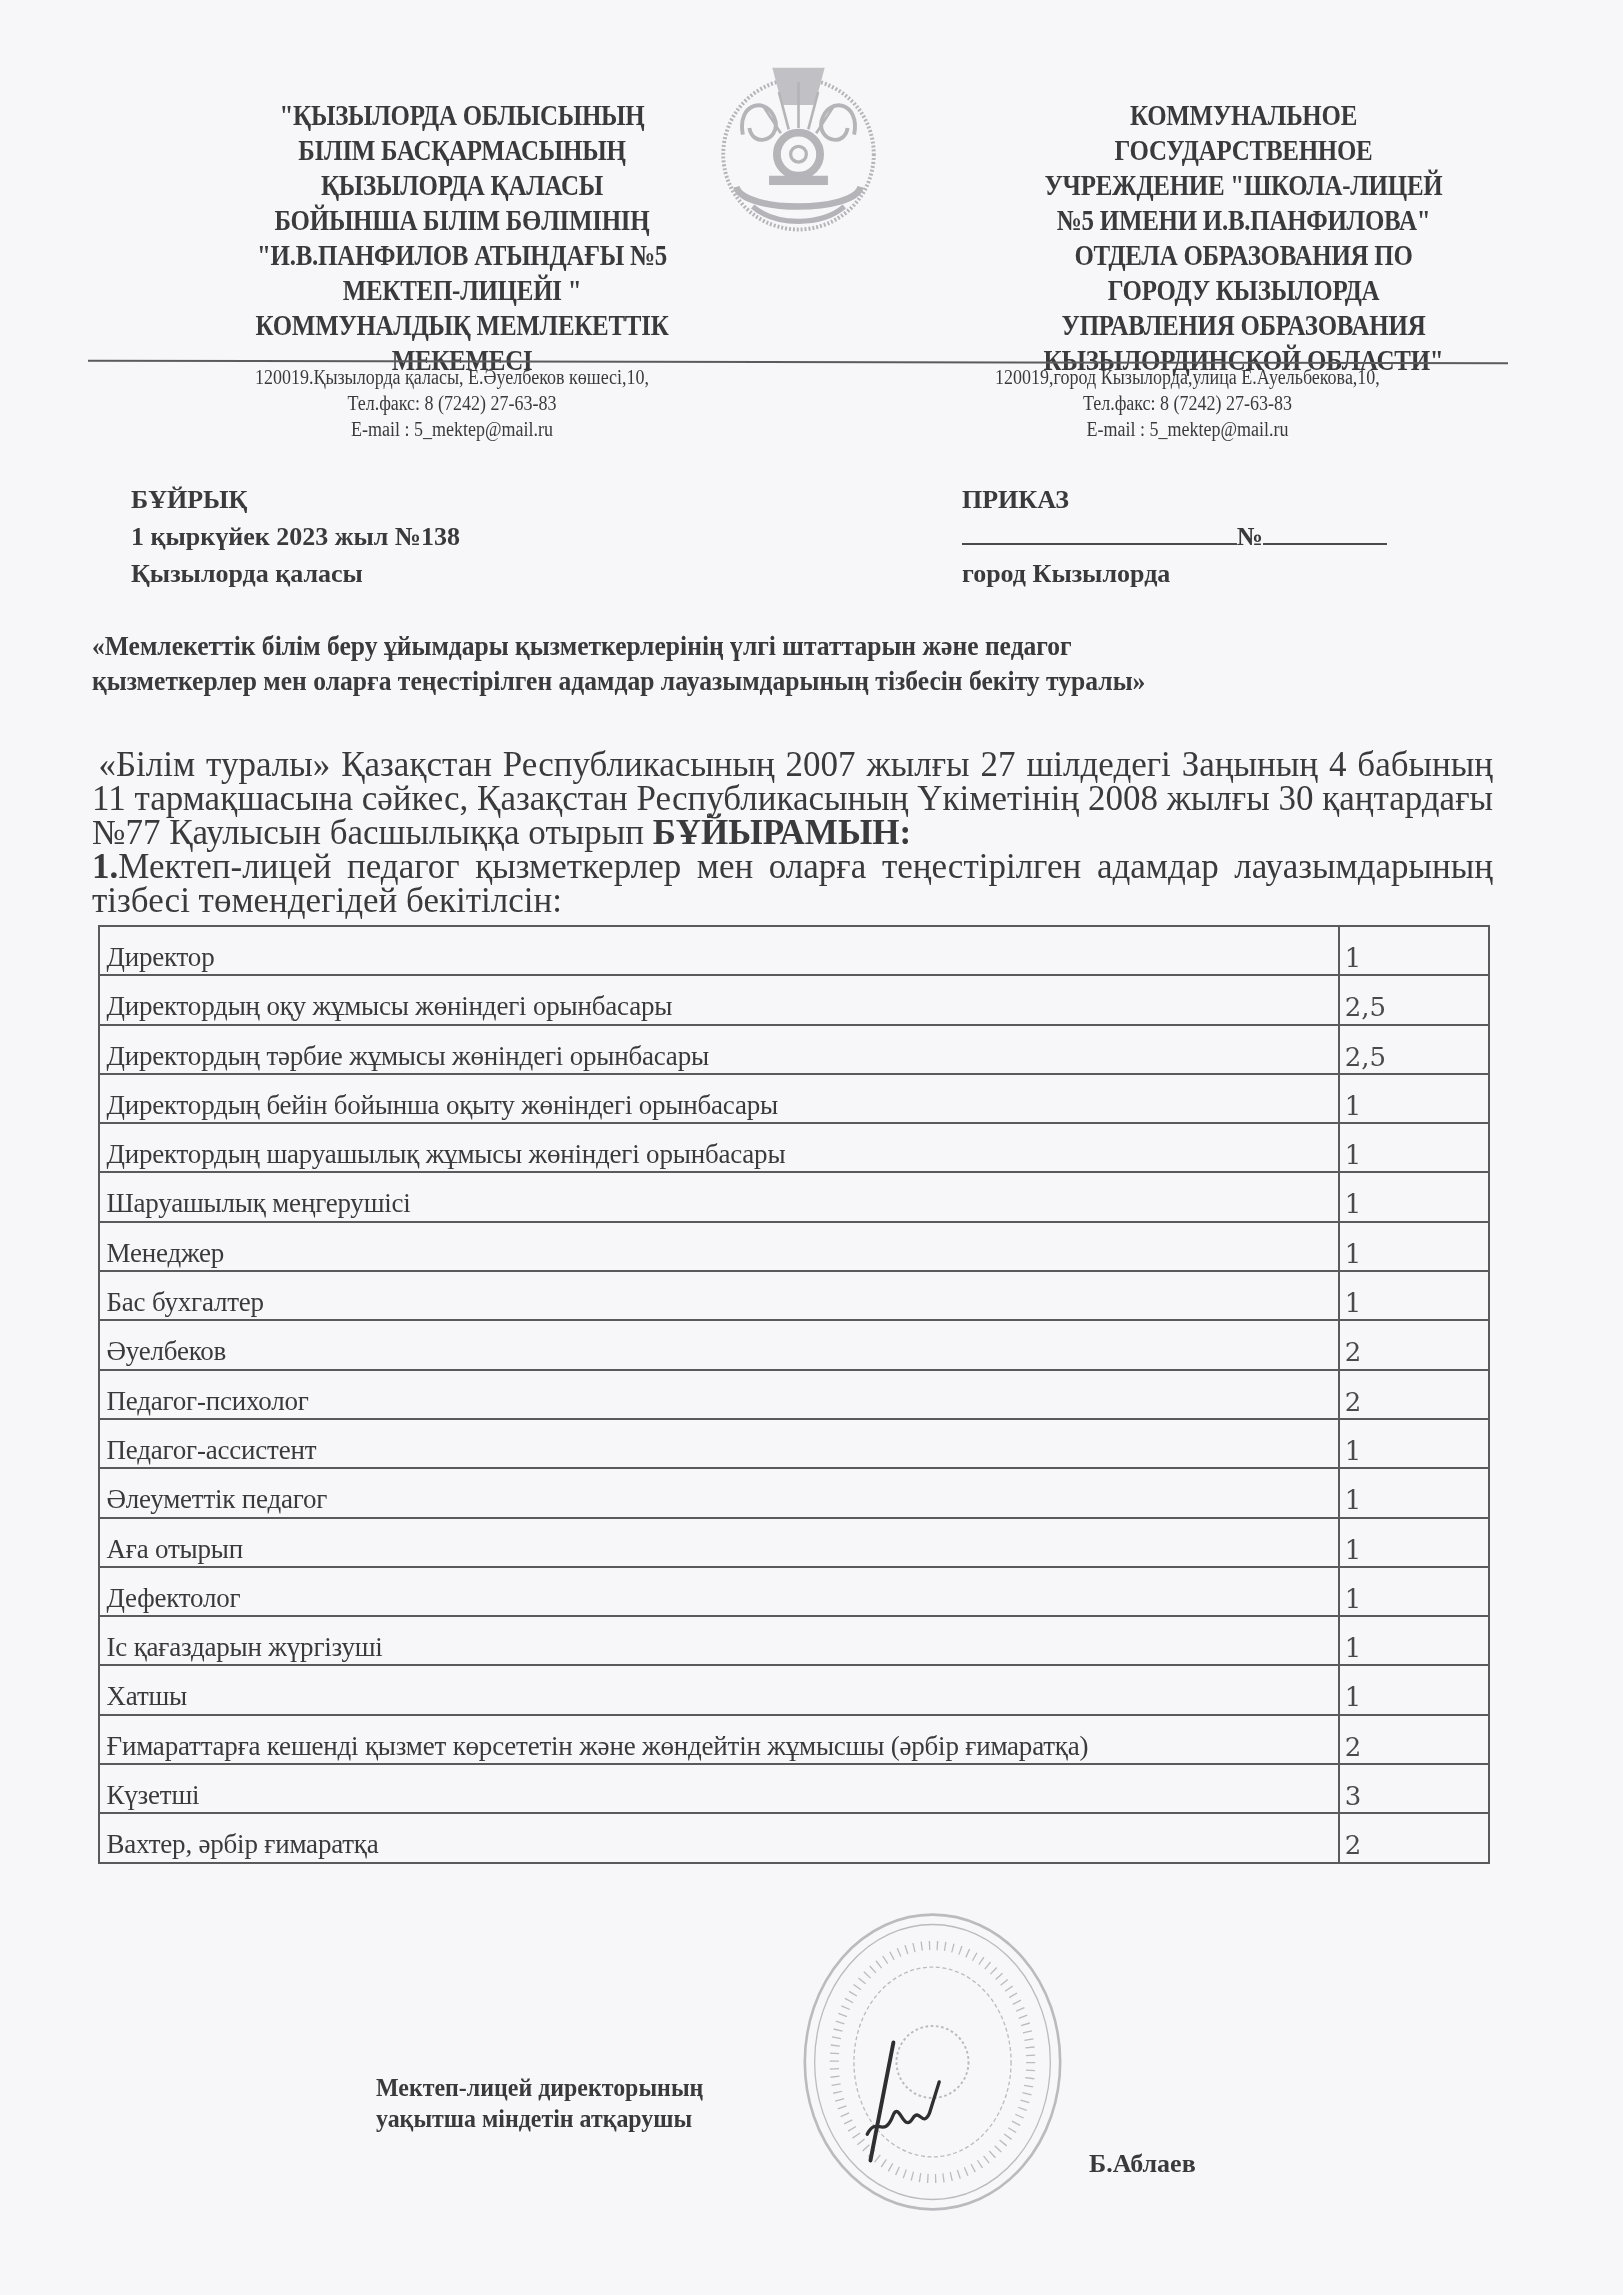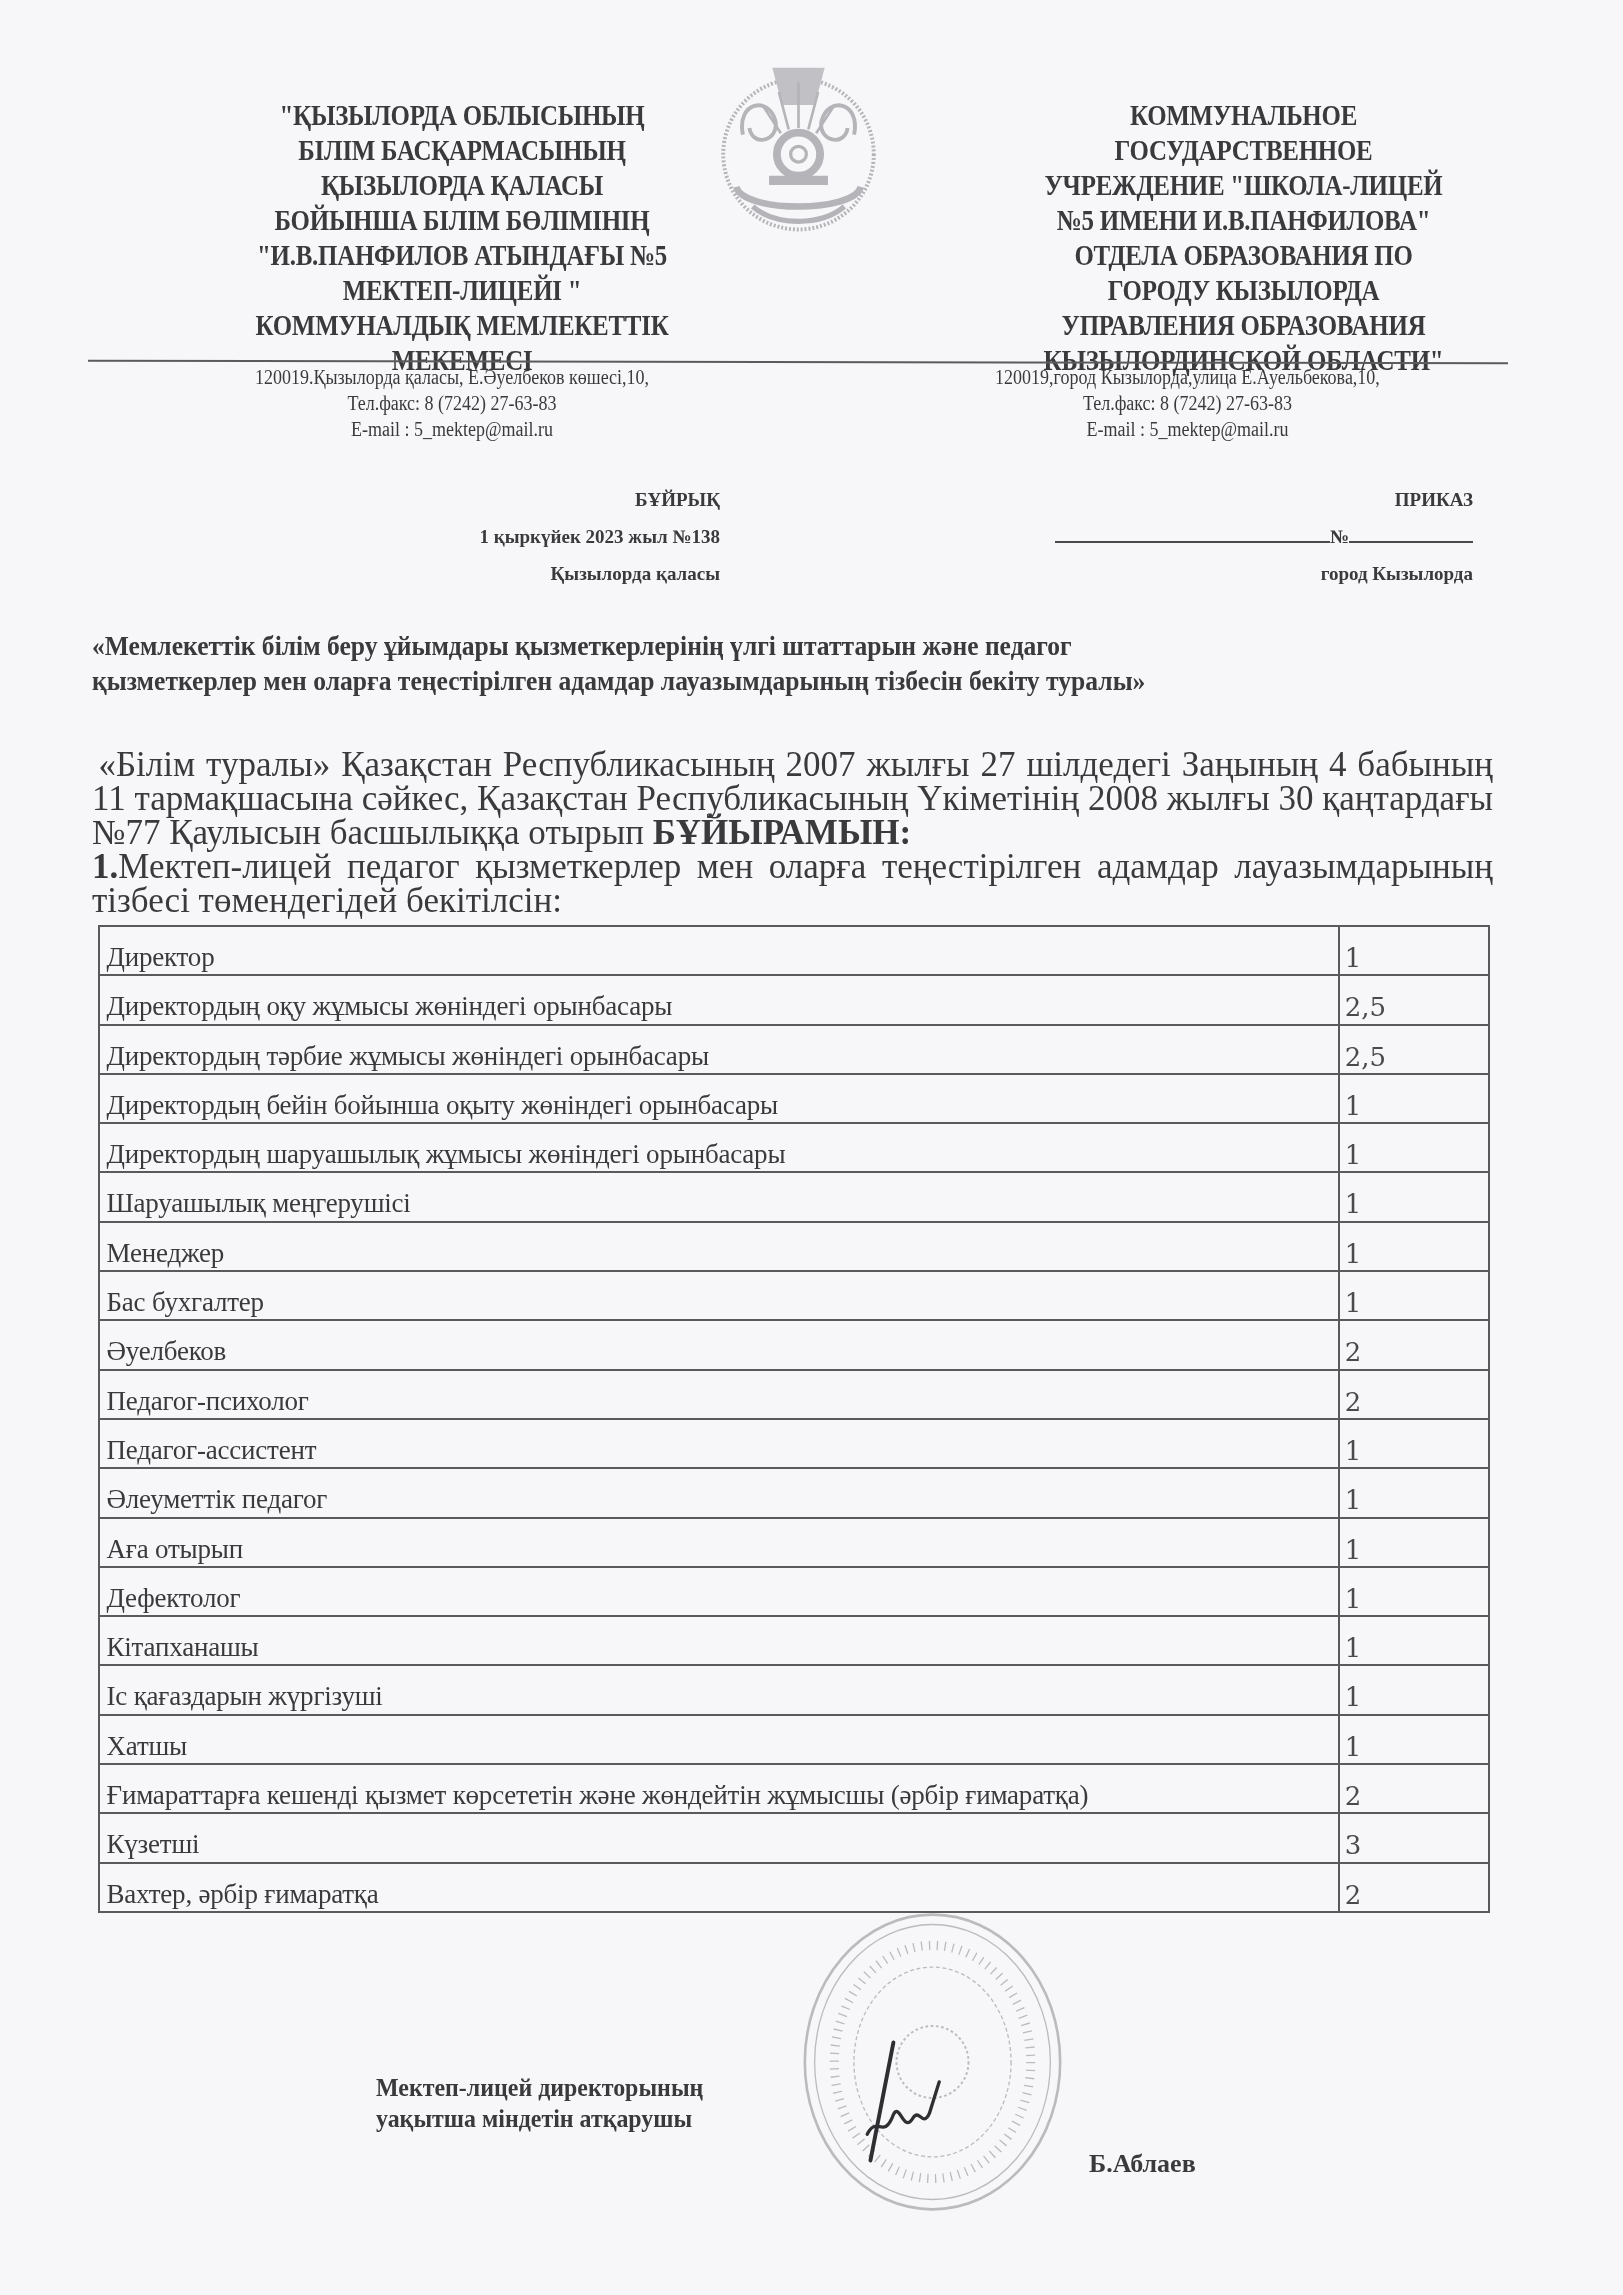--- a/index.html
+++ b/index.html
@@ -34,9 +34,9 @@
   #addr-right { left: 844px; top: 364px; width: 687px; }
   .addr div { white-space: nowrap; }
   .ordertitle {
-    text-align: right;
+    text-align: left;
     font-weight: bold;
-    font-size: 19px;
+    font-size: 26px;
     line-height: 37px;
   }
   #order-left { left: 131px; top: 481px; width: 589px; }

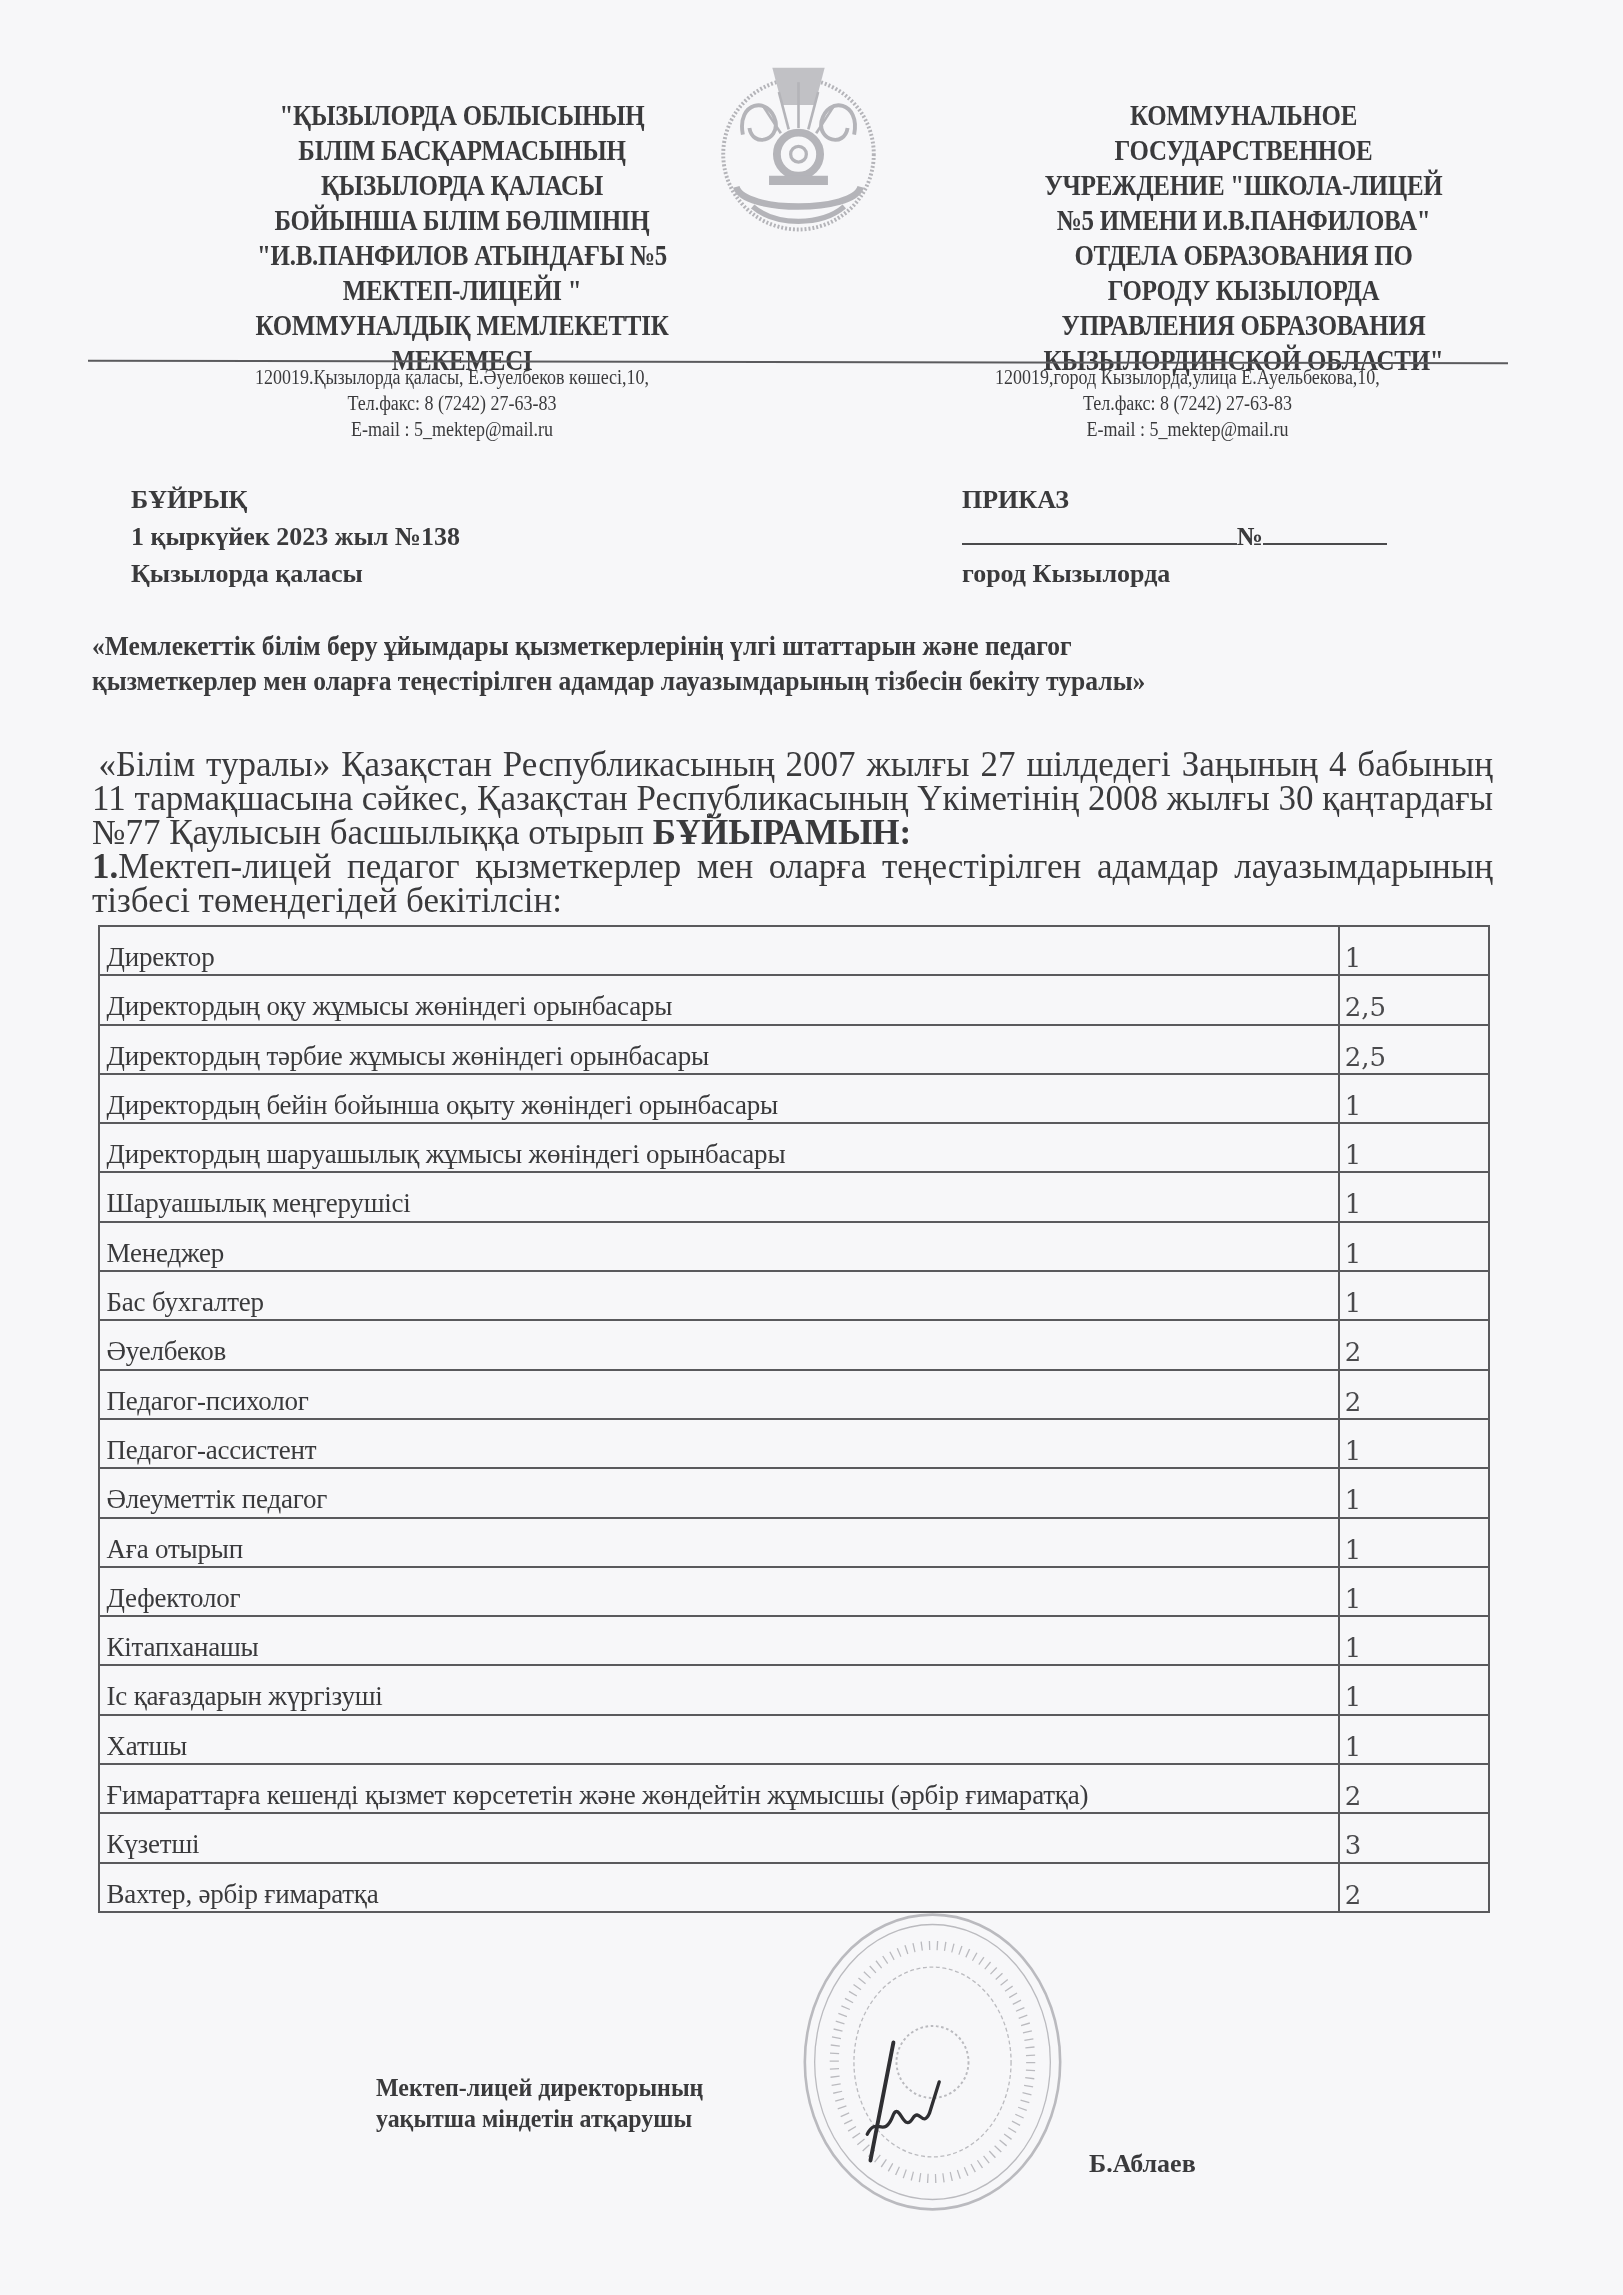--- a/index.html
+++ b/index.html
@@ -240,10 +240,6 @@
         <td class="val">1</td>
       </tr>
       <tr>
-        <td class="pos">Кітапханашы</td>
-        <td class="val">1</td>
-      </tr>
-      <tr>
         <td class="pos">Іс қағаздарын жүргізуші</td>
         <td class="val">1</td>
       </tr>

